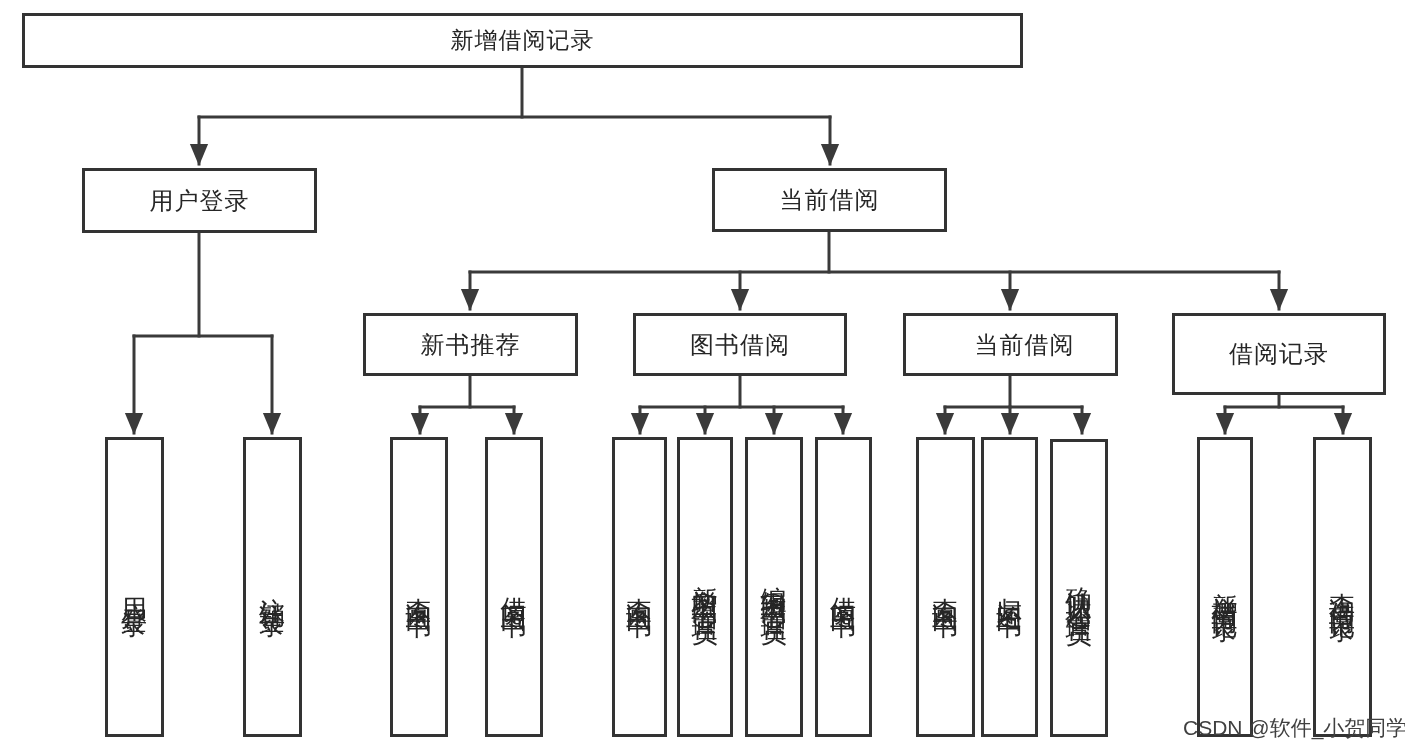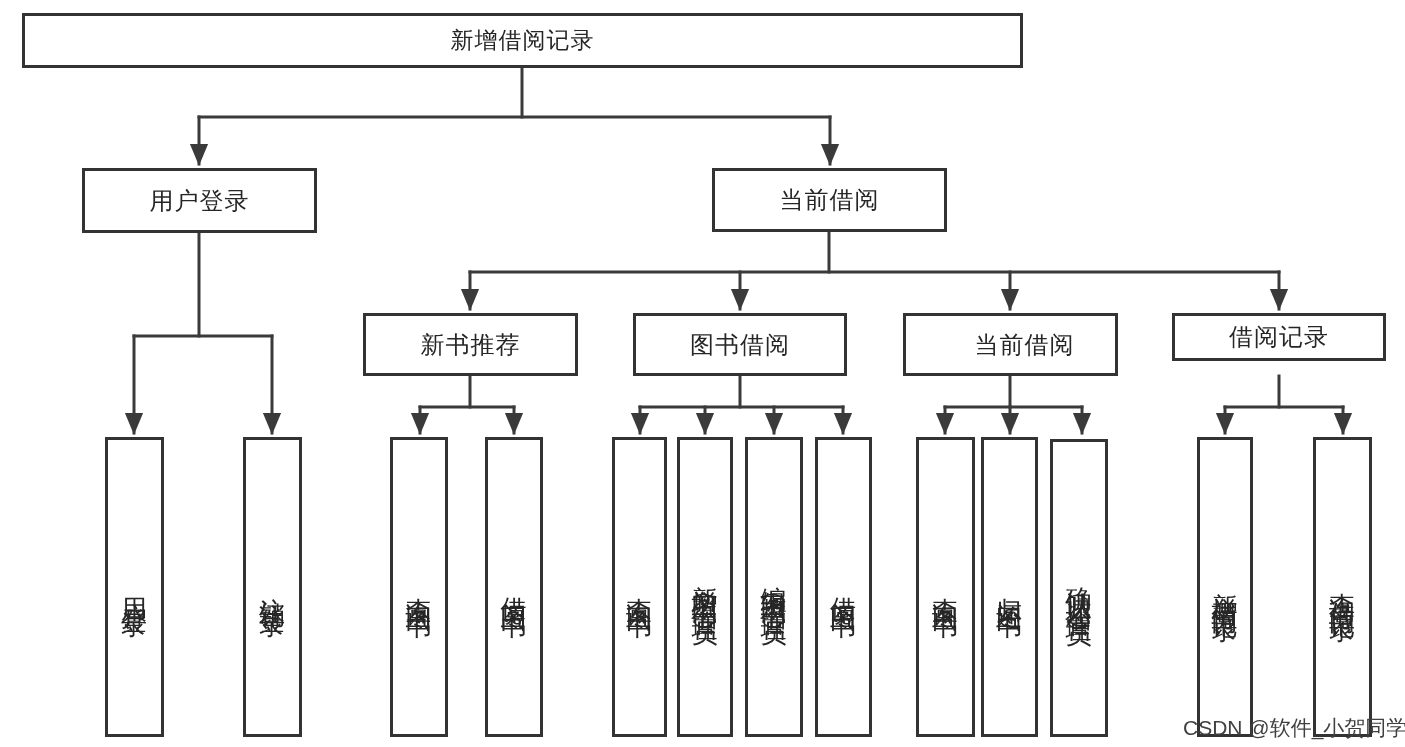--- a/index.html
+++ b/index.html
@@ -122,7 +122,7 @@
   <div class="node h-node" style="left:633px; top:313px; width:214px; height:63px;">图书借阅</div>
   <div class="node h-node" style="left:363px; top:313px; width:215px; height:63px;">新书推荐</div>
   <div class="node h-node" style="left:903px; top:313px; width:215px; height:63px;padding-left:28px;">当前借阅</div>
-  <div class="node h-node" style="left:1172px; top:313px; width:214px; height:48px;">借阅记录</div>
+  <div class="node h-node" style="left:1172px; top:313px; width:214px; height:82px;">借阅记录</div>
 
   <div class="node v-node" style="left:105px; top:437px; width:59px; height:300px;">用户登录</div>
   <div class="node v-node" style="left:243px; top:437px; width:59px; height:300px;">注销登录</div>

